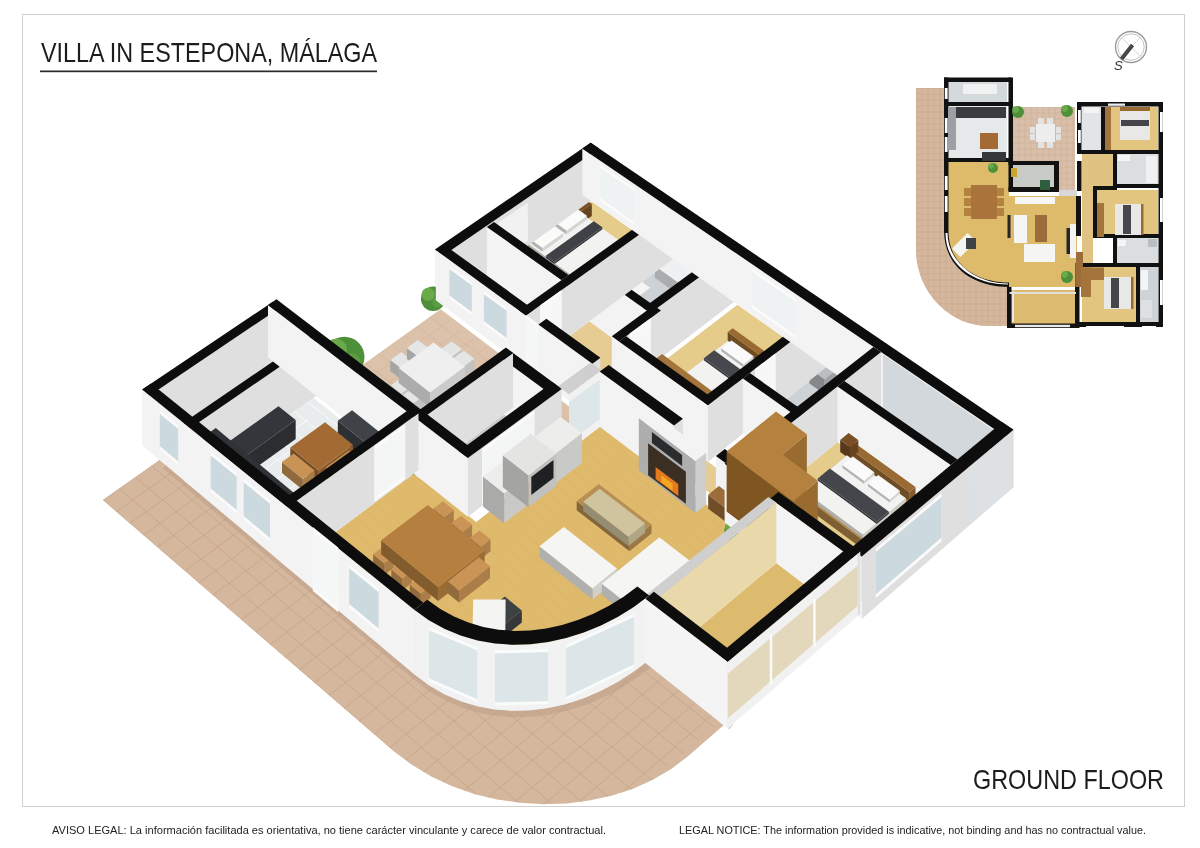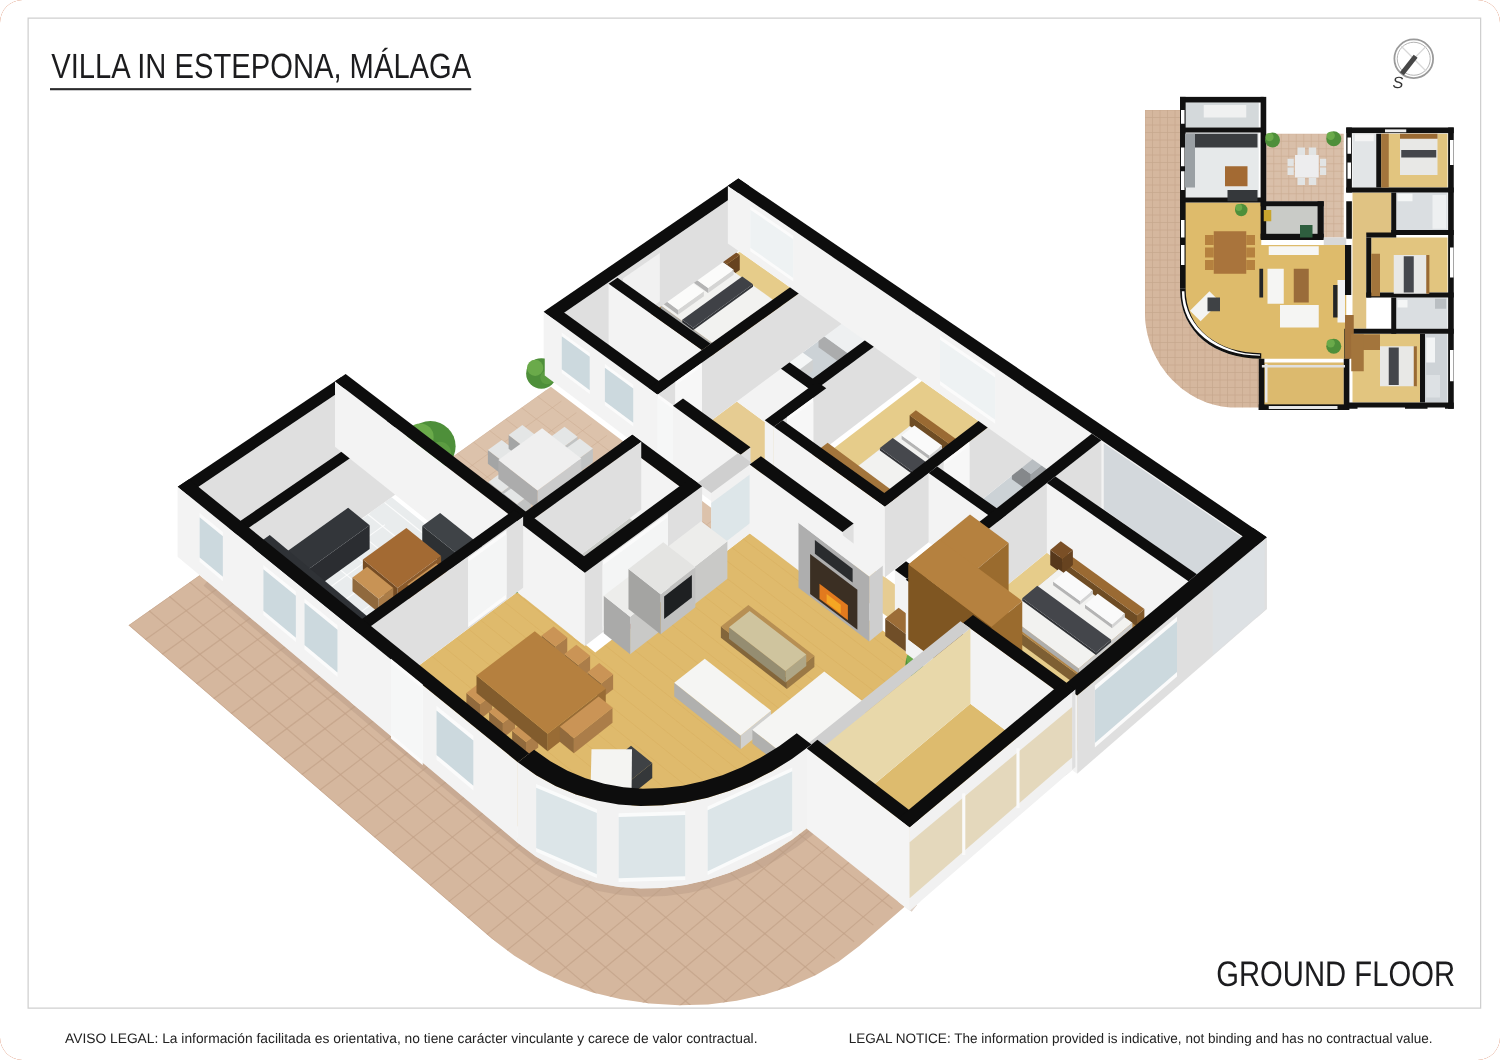--- a/index.html
+++ b/index.html
@@ -3,7 +3,7 @@
 <style>
 html,body{margin:0;padding:0;background:#ffffff;}
 *{box-sizing:border-box;}
-.page{position:relative;width:1200px;height:848px;background:#c2410c;font-family:"Liberation Sans",sans-serif;overflow:hidden;border-radius:18px;}
+.page{position:relative;width:1200px;height:848px;background:#c2410c;font-family:"Liberation Sans",sans-serif;overflow:hidden;}
 </style></head>
 <body>
 <div class="page">

